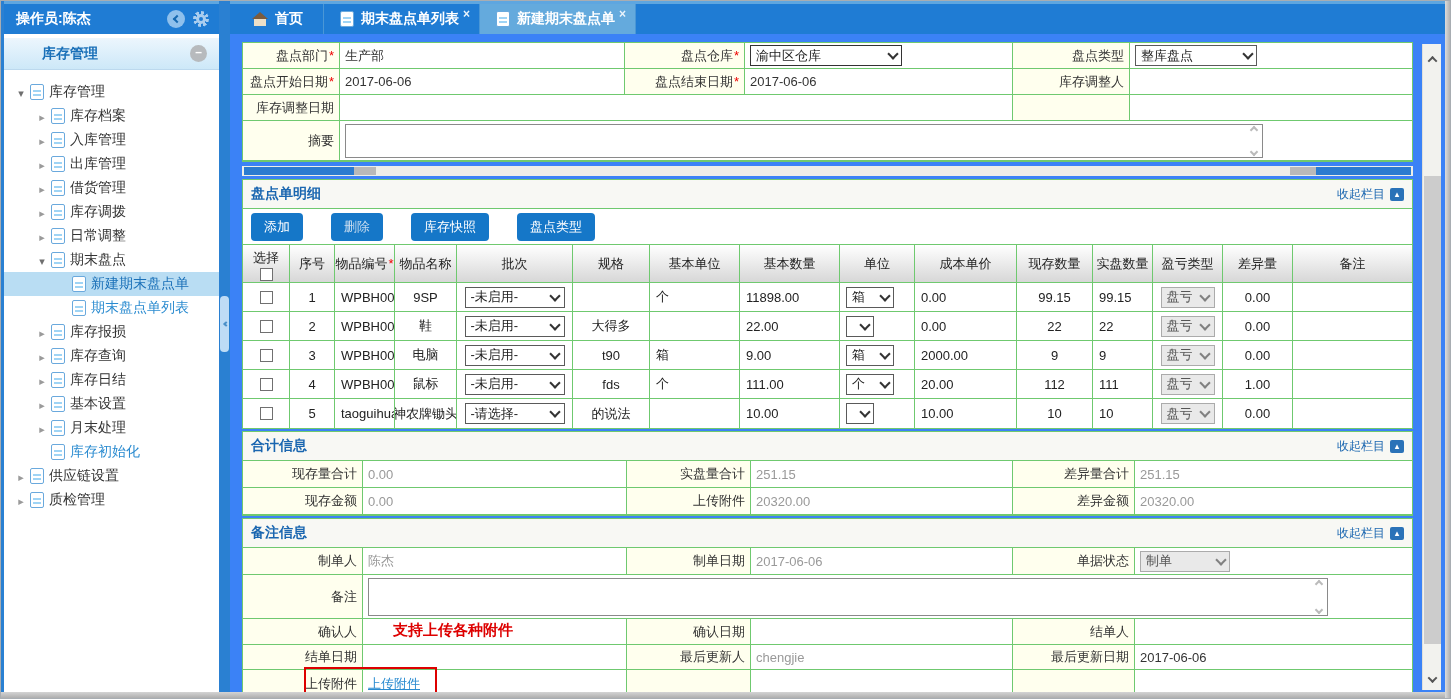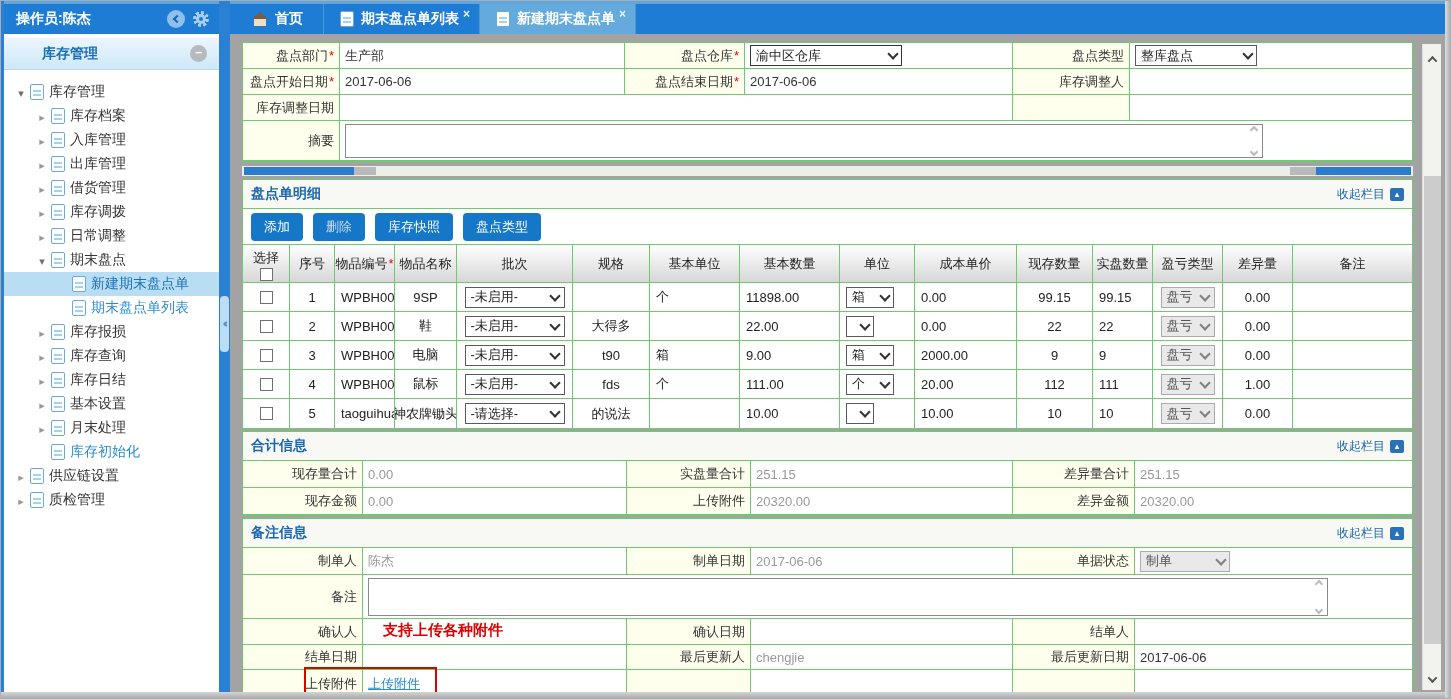--- a/index.html
+++ b/index.html
@@ -38,7 +38,7 @@
   .splitter-handle .chev-left { border-color:#4a90c8; width:4px; height:4px; }
 
   
-  .main { flex:1; height:100%; display:flex; flex-direction:column; position:relative; background:#a3a3a3;justify-content:center; }
+  .main { flex:1; height:100%; display:flex; flex-direction:column; position:relative; background:#3b82f6;justify-content:center; }
   .tabbar { height:33px; background:#1f7cd4; border-top:3px solid #5ea6e0; display:flex; align-items:stretch; padding-left:6px; }
   .tab { position:relative; display:flex; align-items:center; gap:7px; padding:0 20px 0 16px; color:#fff; font-size:14px; border-right:1px solid #4a97d6; cursor:pointer; }
   .tab.active { background:#64aadd; }

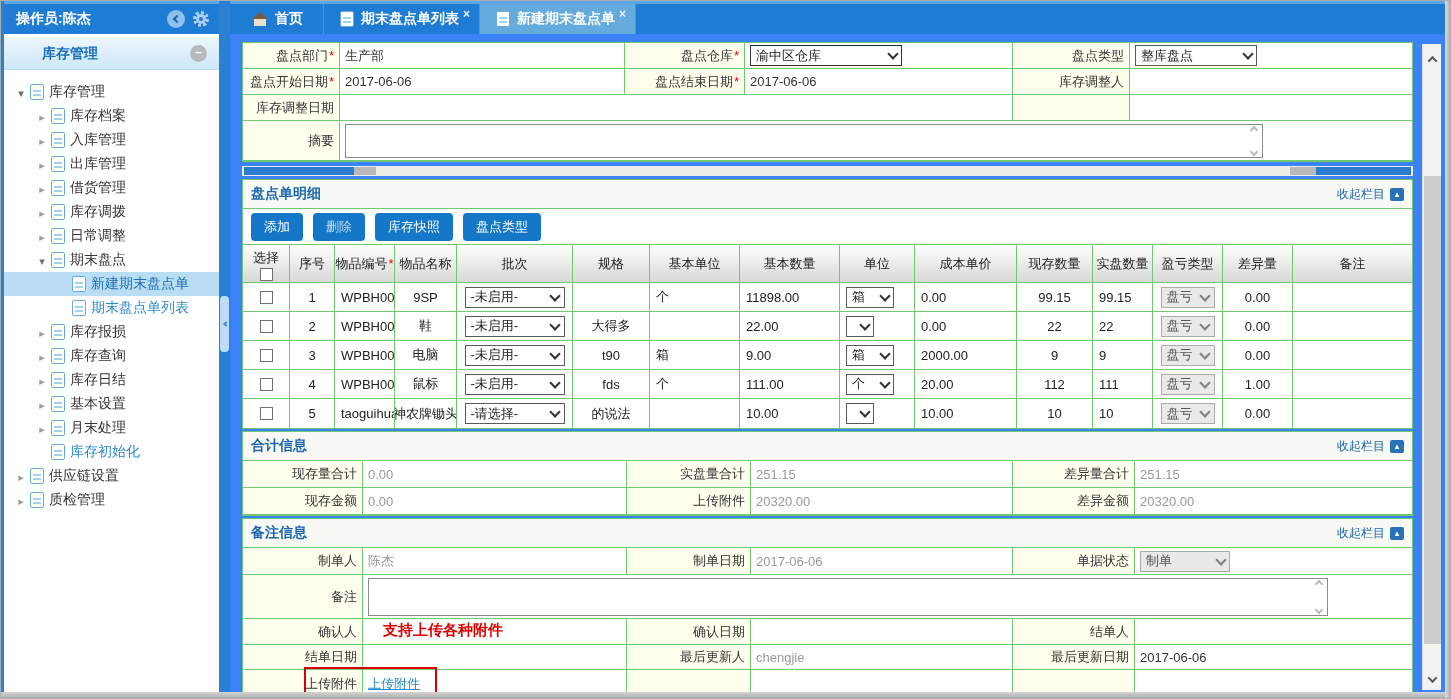--- a/index.html
+++ b/index.html
@@ -97,7 +97,7 @@
   .sec-title { color:#1a66b0; font-weight:bold; font-size:14px; }
   .sec-coll { display:flex; align-items:center; gap:5px; color:#1a66b0; font-size:12px; cursor:pointer; }
   .coll-ic { width:14px; height:13px; background:#2a72b8; border-radius:2px; color:#fff; font-size:9px; line-height:13px; text-align:center; }
-  .toolbar { height:36px; display:flex; align-items:center; gap:10px; padding-left:8px; border-bottom:1px solid #6fc96f; }
+  .toolbar { height:36px; display:flex; align-items:center; gap:28px; padding-left:8px; border-bottom:1px solid #6fc96f; }
   .btn { background:#1577c8; color:#fff; border:none; border-radius:4px; font-size:13px; padding:5px 13px; cursor:pointer; font-family:inherit; }
   .btn.dim { color:#c9dcef; }
 

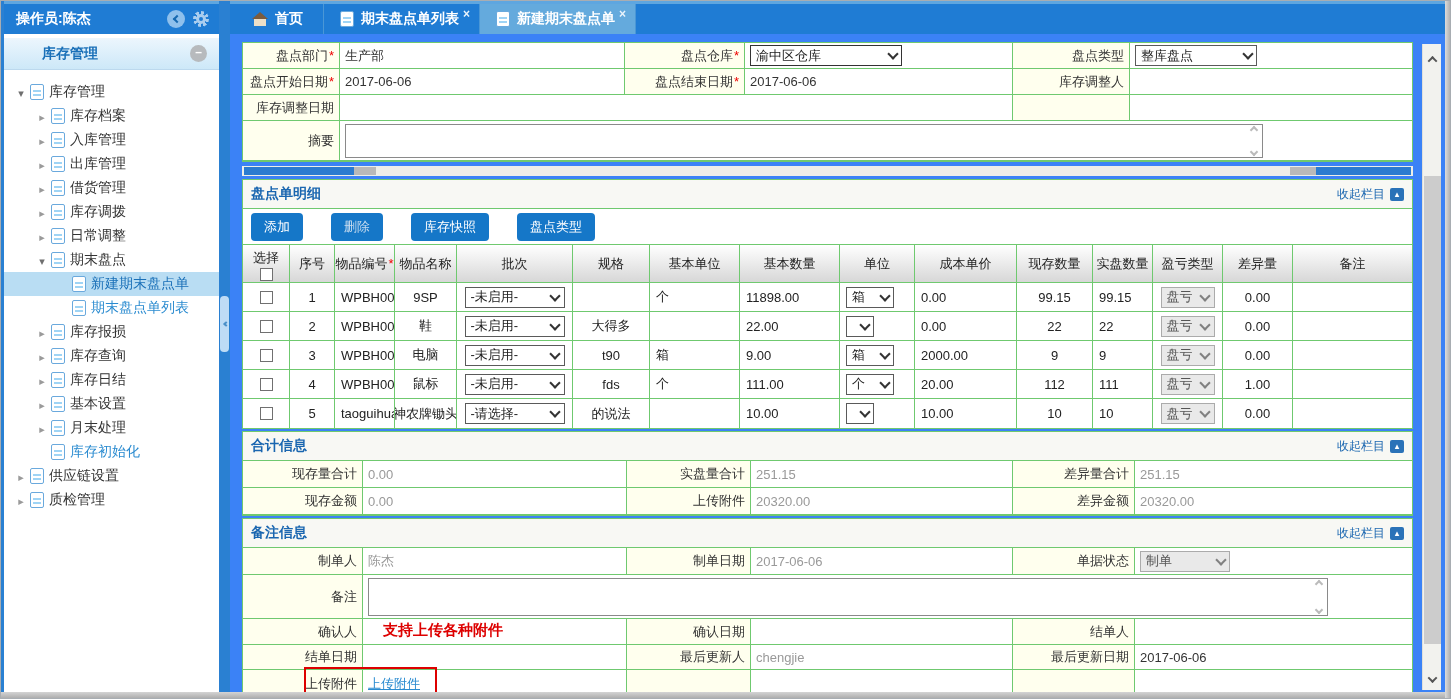--- a/index.html
+++ b/index.html
@@ -116,7 +116,7 @@
   
   .remarks-wrap { position:relative; }
   .attach-link { color:#2a8bd0; text-decoration:underline; cursor:pointer; font-size:13px; }
-  .red-note { position:absolute; left:140px; top:102px; color:#dd0000; font-weight:bold; font-size:15px; z-index:10; }
+  .red-note { position:absolute; left:150px; top:102px; color:#dd0000; font-weight:bold; font-size:15px; z-index:10; }
   .red-box { position:absolute; left:61px; top:148px; width:133px; height:29px; border:2px solid #dd0000; z-index:10; pointer-events:none; }
 
   

